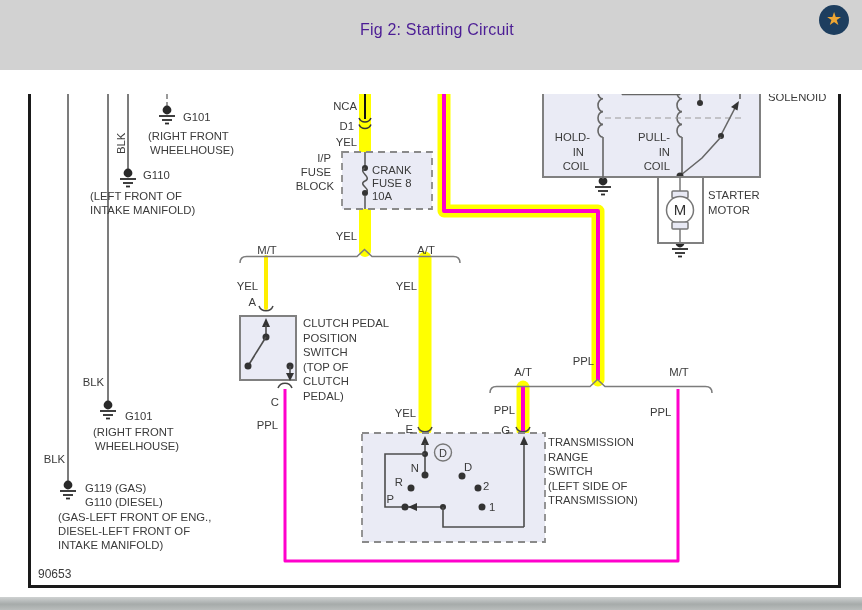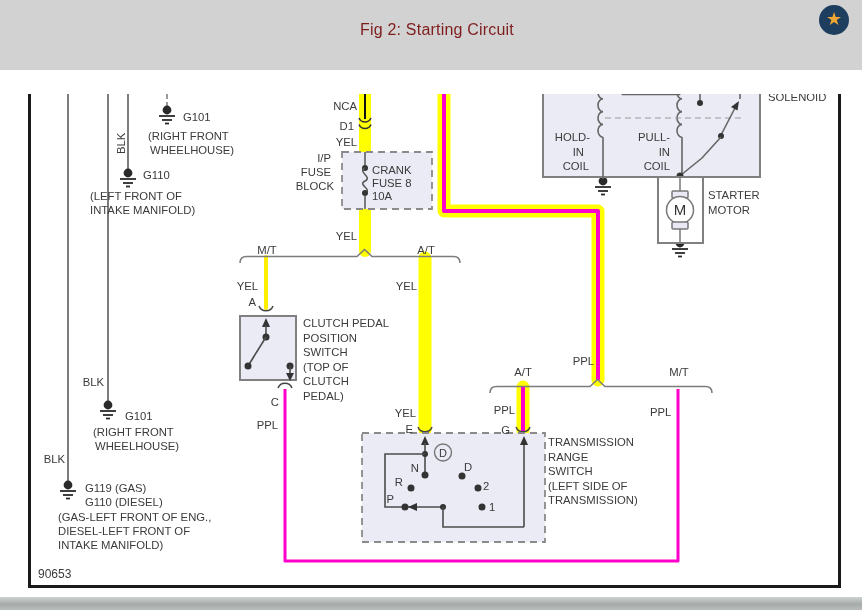--- a/index.html
+++ b/index.html
@@ -8,7 +8,7 @@
   .header{position:absolute;left:0;top:0;width:862px;height:70px;background:#d2d2d2;
           border-bottom:1px solid #c4c4c4;}
   .title{position:absolute;left:0;right:0;top:21px;text-align:center;
-         font-size:16px;color:#7f1d1d;letter-spacing:.2px;margin-left:12px;}
+         font-size:16px;color:#4c1d95;letter-spacing:.2px;margin-left:12px;}
   .star-btn{position:absolute;right:13px;top:5px;width:30px;height:30px;border-radius:50%;
             background:#1d3e5f;display:flex;align-items:center;justify-content:center;cursor:pointer;}
   .star-btn span{color:#efa632;font-size:18px;line-height:1;transform:translateY(-1px);}

